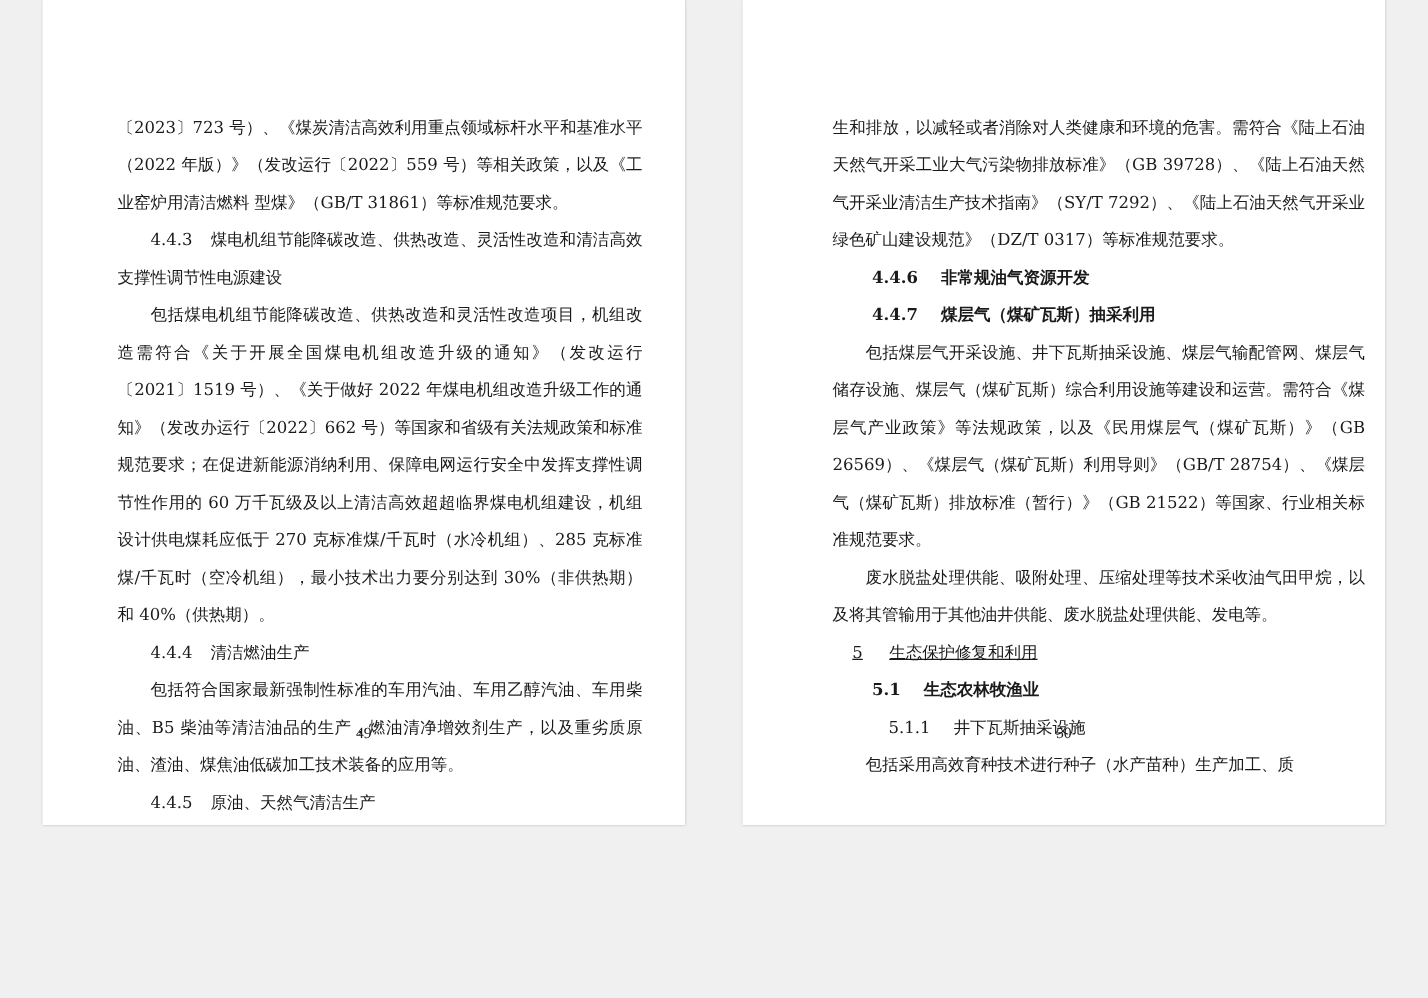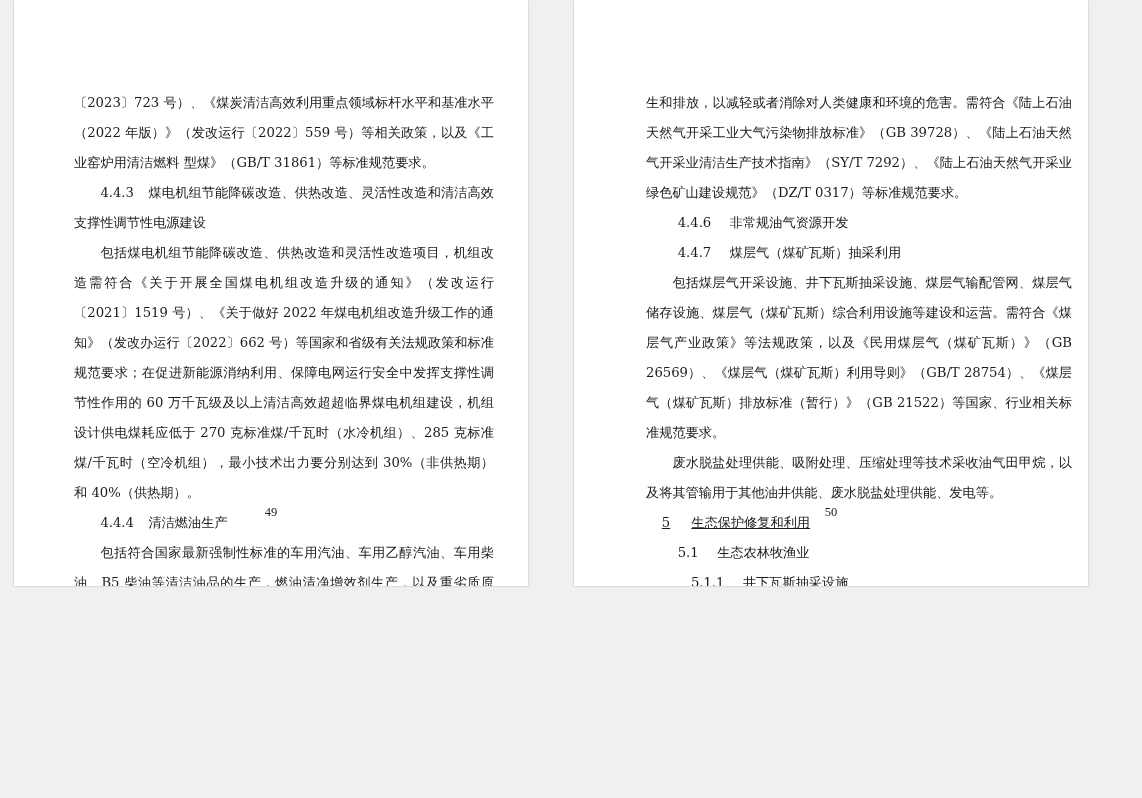--- a/index.html
+++ b/index.html
@@ -22,9 +22,10 @@
     top: 0;
     background: #ffffff;
     width: 514px;
-    height: 586px;
+    height: 660px;
     box-shadow: 0 0 2px rgba(0,0,0,0.25);
     overflow: hidden;
+    margin-left: 20px;
   }
   .page-left { left: 14px; }
   .page-right { left: 574px; }

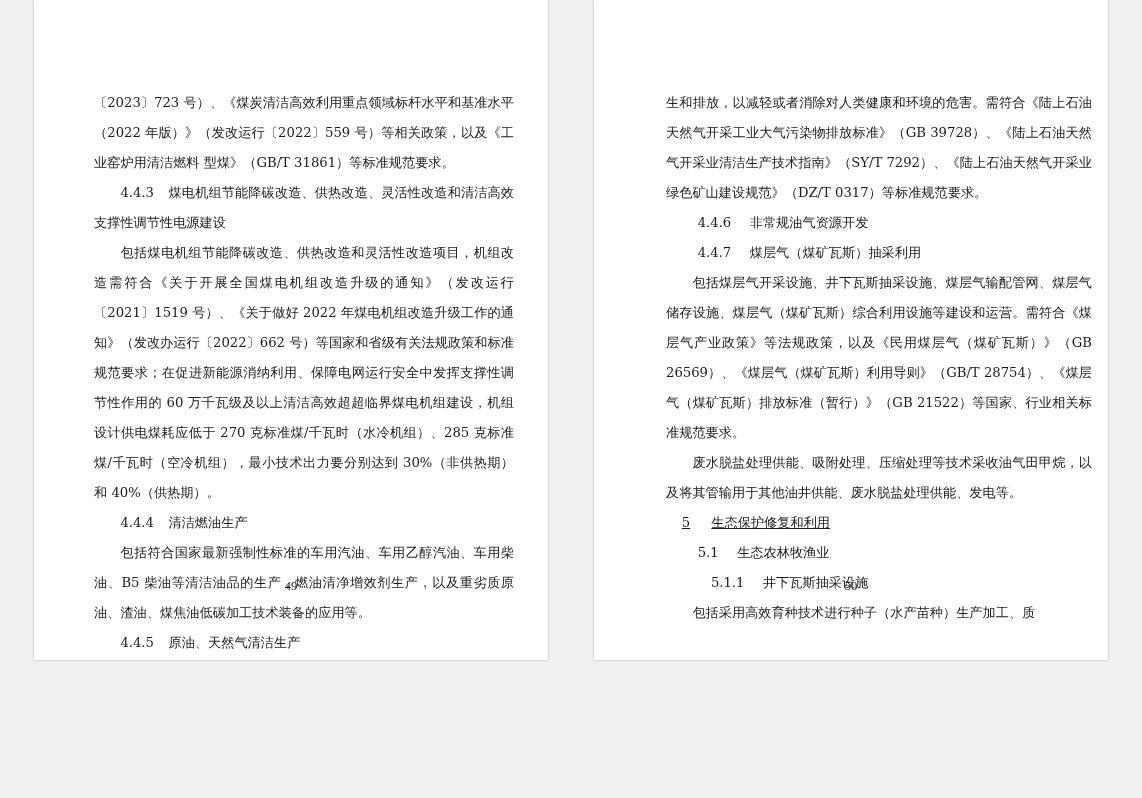--- a/index.html
+++ b/index.html
@@ -68,6 +68,7 @@
   }
   p.subsec {
     text-indent: 2.4em;
+    font-weight: bold;
   }
   p.subsec .num {
     margin-right: 1.4em;

